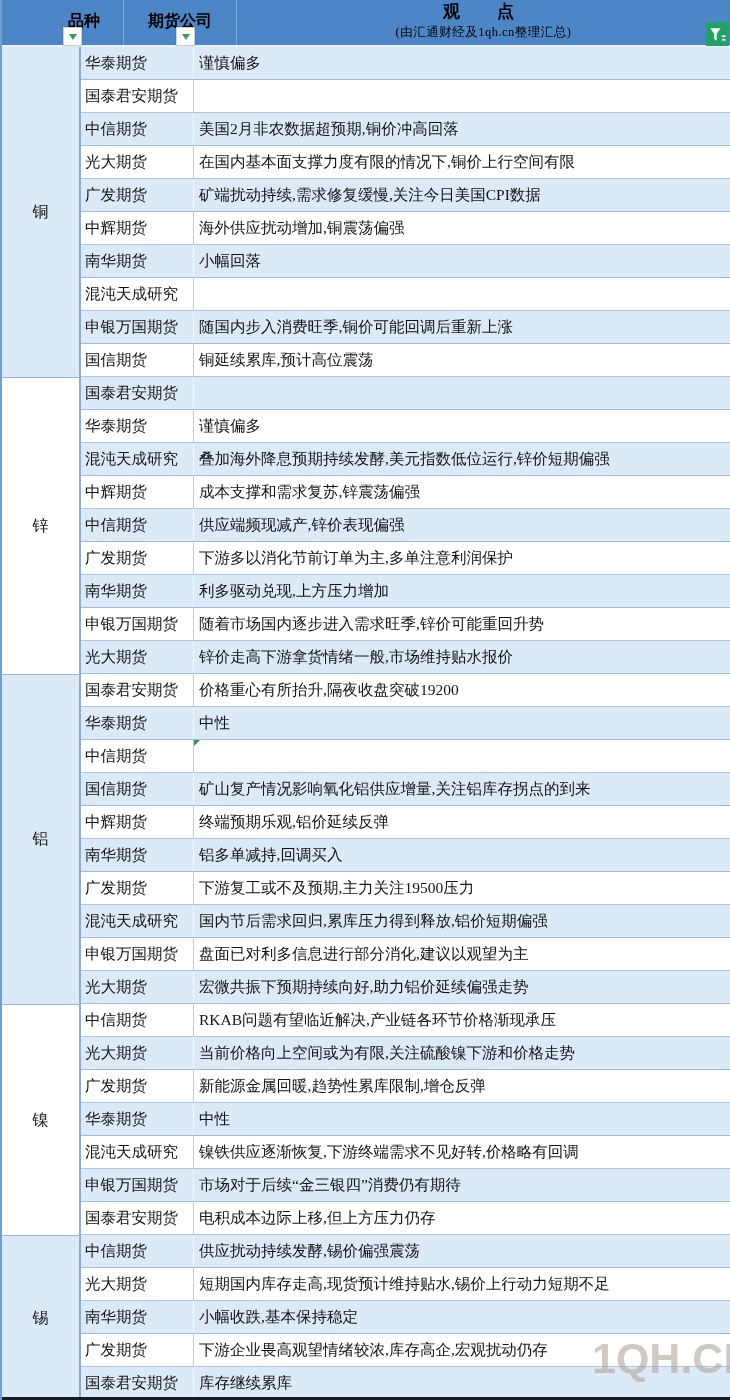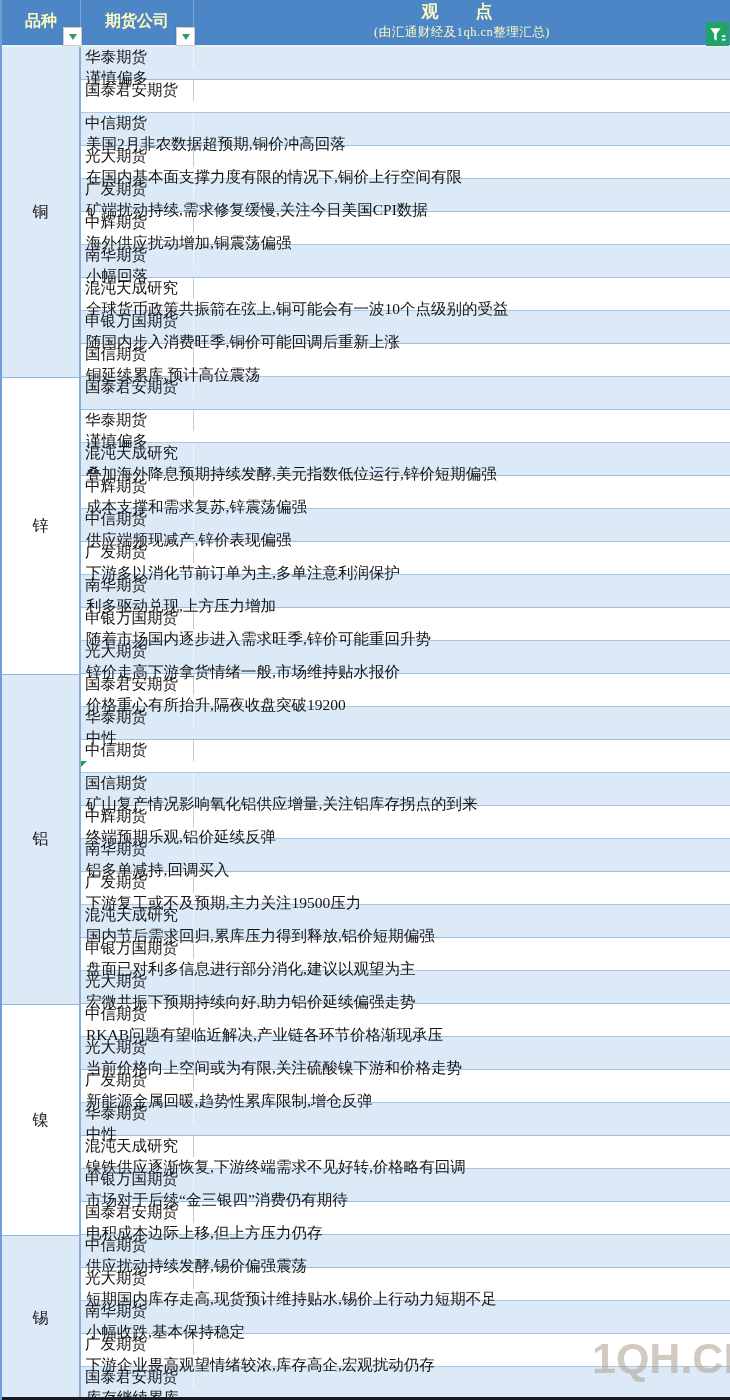--- a/index.html
+++ b/index.html
@@ -10,7 +10,7 @@
   }
   
   .header{position:relative;display:flex;height:47px;background:#4C86C6;
-    border-bottom:2px solid #EAF2FA;box-sizing:border-box;color:#fef9c3;}
+    border-bottom:2px solid #EAF2FA;box-sizing:border-box;color:#000000;padding-left:43px;}
   .hcell{position:relative;box-sizing:border-box;}
   .hc1{width:79px;border-right:1px solid #7FA8D4;}
   .hc2{width:113px;border-right:1px solid #7FA8D4;}

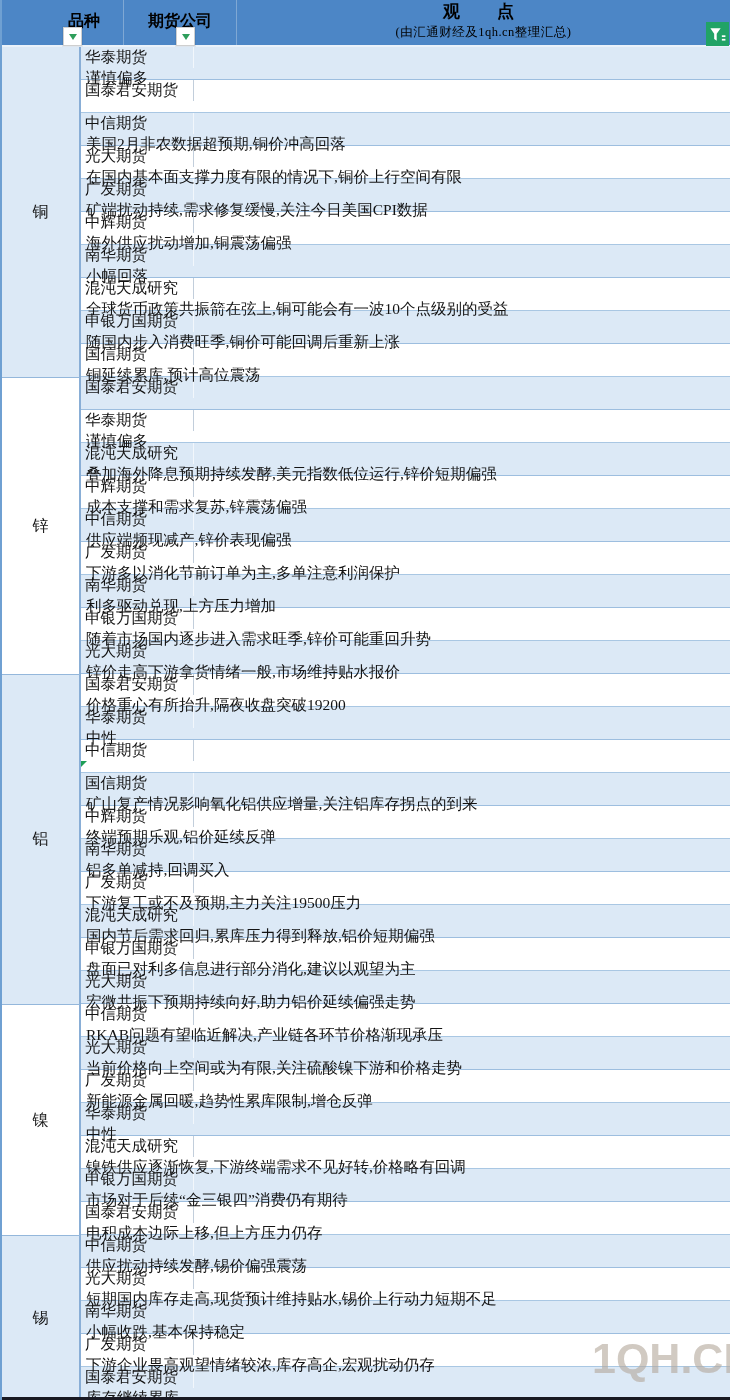--- a/index.html
+++ b/index.html
@@ -34,7 +34,7 @@
   .group:not(:first-child) .vcell{border-top:1px solid #94B7DB;}
   .vcell.tint{background:#DCE9F6;}
   .rows{flex:1;min-width:0;}
-  .row{display:flex;height:33px;box-sizing:border-box;border-bottom:1px solid #A9C7E3;background:#fff;flex-direction:column;}
+  .row{display:flex;height:33px;box-sizing:border-box;border-bottom:1px solid #A9C7E3;background:#fff;}
   .row.alt{background:#DCE9F6;border-bottom-color:#9DBEDF;}
   .ccell{width:113px;box-sizing:border-box;padding-left:4px;font-size:15.5px;
     display:flex;align-items:center;border-right:1px solid #C2CEDB;}

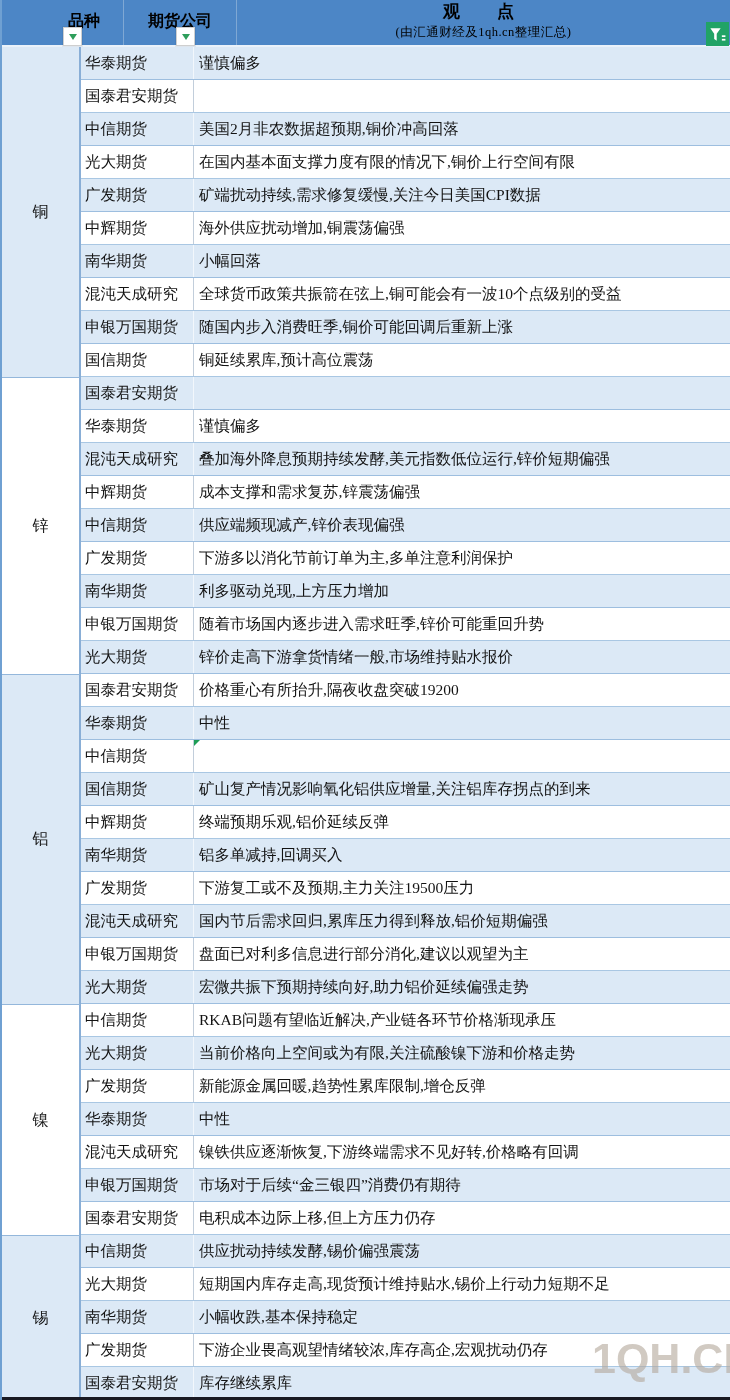--- a/index.html
+++ b/index.html
@@ -127,9 +127,6 @@
           </div>
           <div class="row">
             <div class="ccell">混沌天成研究</div>
-            <div class="ocell">
-              <span>全球货币政策共振箭在弦上,铜可能会有一波10个点级别的受益</span>
-            </div>
           </div>
           <div class="row alt">
             <div class="ccell">申银万国期货</div>

